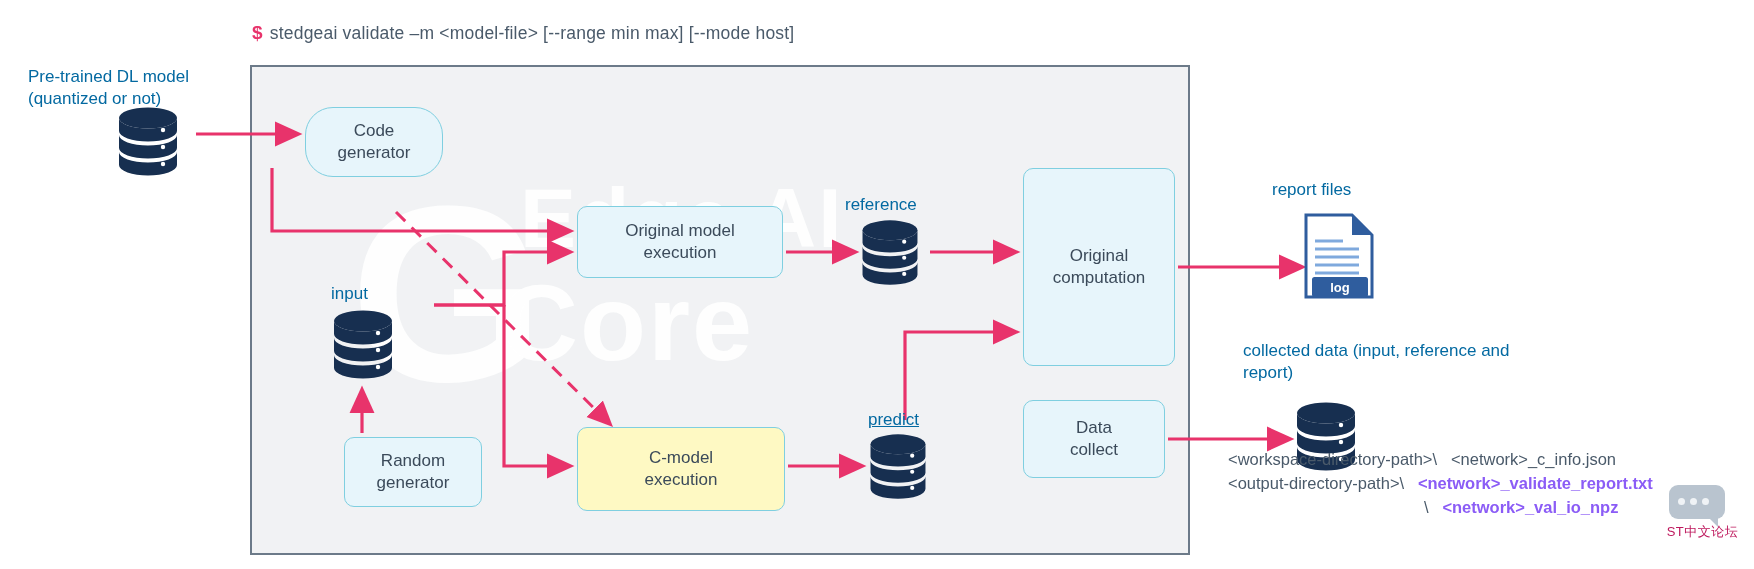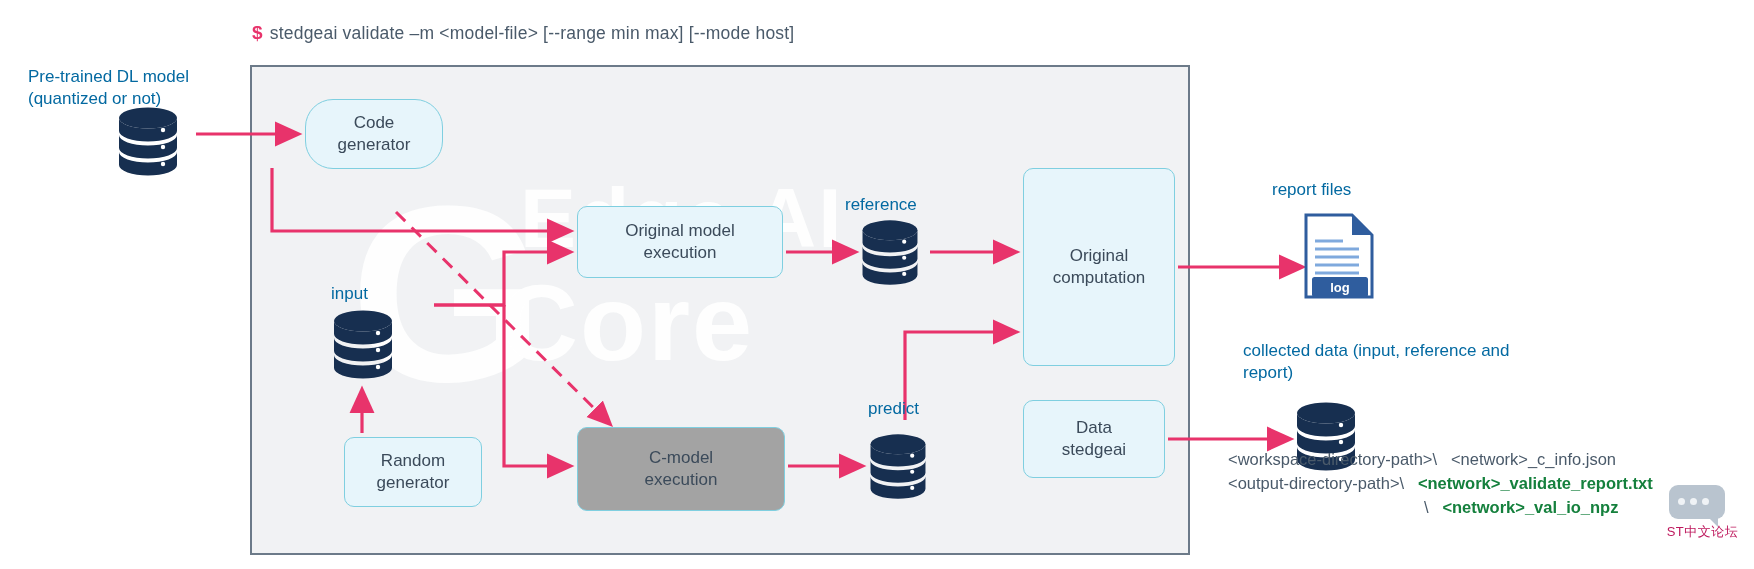--- a/index.html
+++ b/index.html
@@ -31,7 +31,7 @@
         text-align:center;font-size:17px;color:#3b4a5a;line-height:1.28;}
   .pbox.yellow{background:#a3a3a3;border-color:#7fcfe0;}
 
-  #box-codegen{left:305px;top:99px;width:138px;height:70px;border-radius:28px;}
+  #box-codegen{left:305px;top:107px;width:138px;height:70px;border-radius:28px;}
   #box-original{left:577px;top:206px;width:206px;height:72px;}
   #box-random{left:299px;top:437px;width:138px;height:70px;margin-left:45px;}
   #box-cmodel{left:577px;top:427px;width:208px;height:84px;}

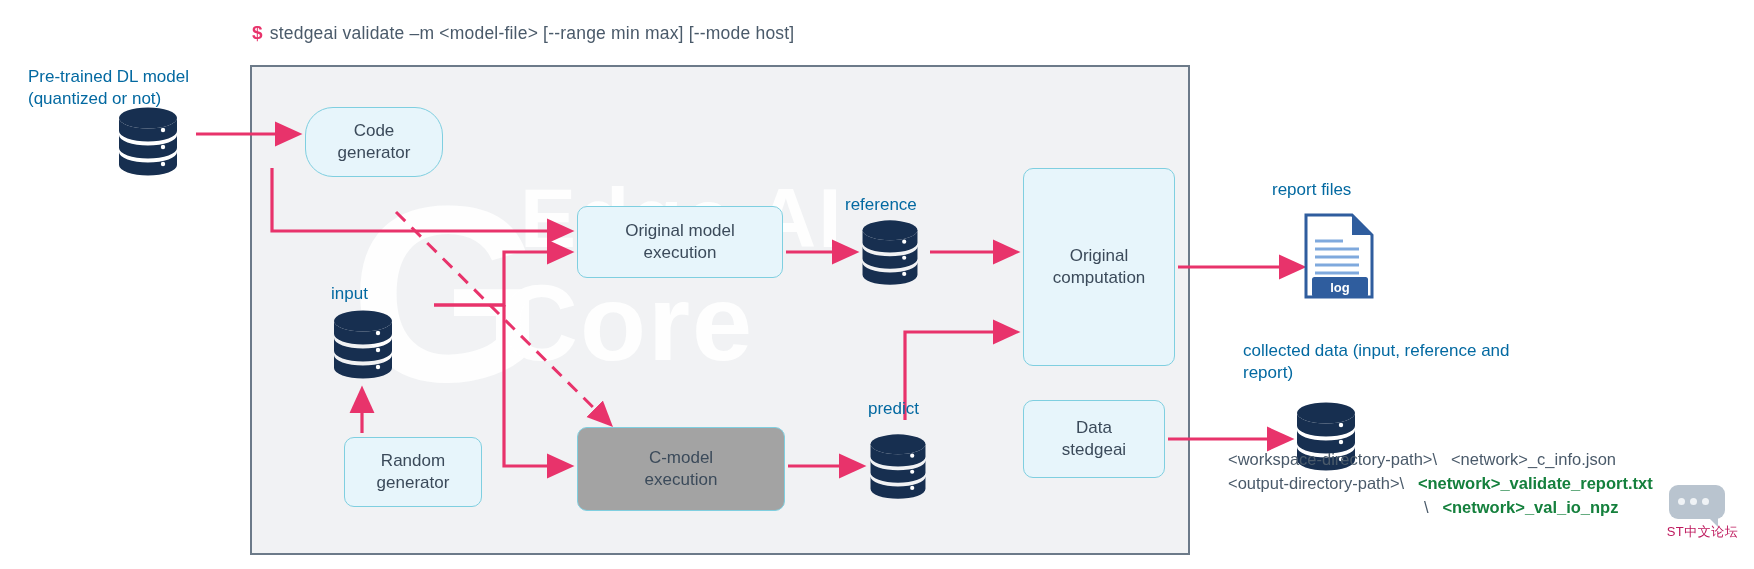--- a/index.html
+++ b/index.html
@@ -47,7 +47,7 @@
   #lbl-pretrained{left:28px;top:66px;width:215px;}
   #lbl-input{left:331px;top:283px;}
   #lbl-reference{left:845px;top:194px;}
-  #lbl-predict{left:868px;top:398px;}
+  #lbl-predict{left:868px;top:409px;text-decoration:underline;}
   #lbl-reportfiles{left:1272px;top:179px;}
   #lbl-collected{left:1243px;top:340px;width:340px;}
 

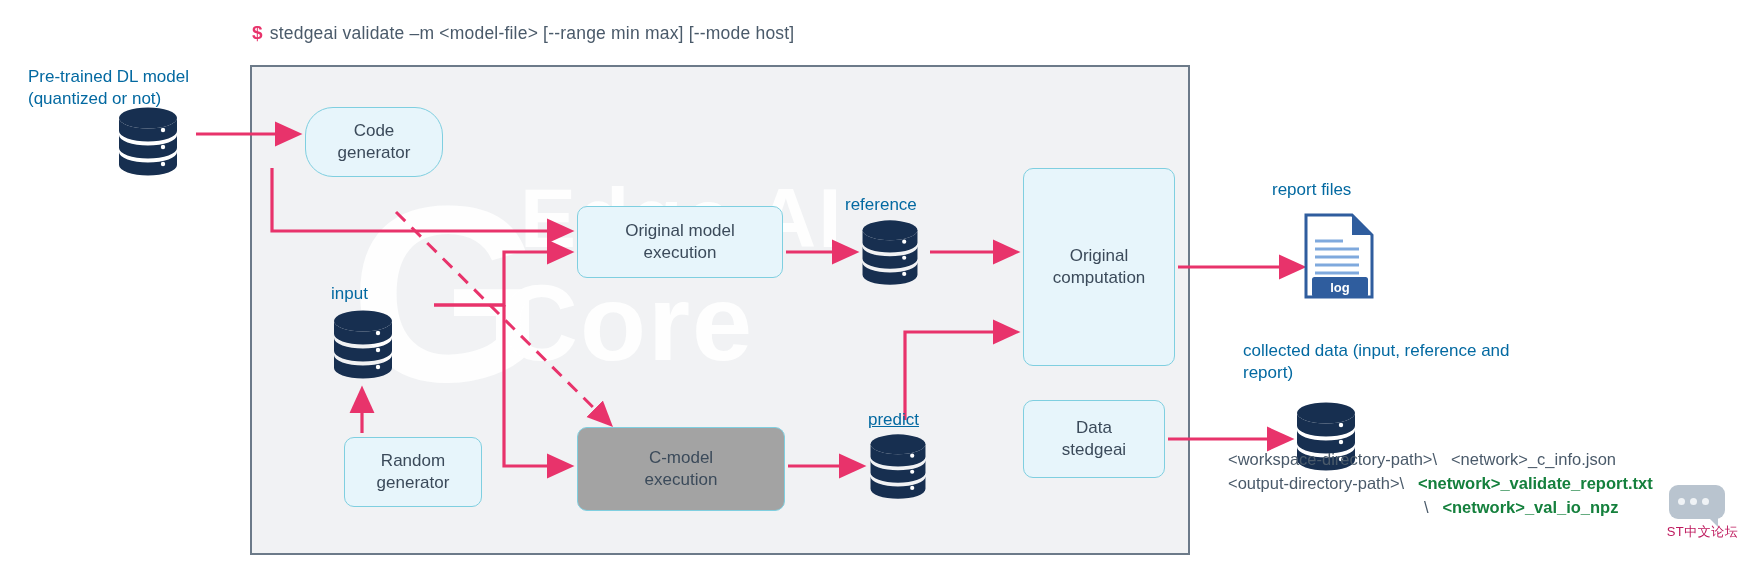--- a/index.html
+++ b/index.html
@@ -29,7 +29,7 @@
   .pbox{box-sizing:border-box;border:1.6px solid #7fcfe0;border-radius:10px;
         background:#e7f5fb;display:flex;align-items:center;justify-content:center;
         text-align:center;font-size:17px;color:#3b4a5a;line-height:1.28;}
-  .pbox.yellow{background:#a3a3a3;border-color:#7fcfe0;}
+  .pbox.yellow{background:#fef9c3;border-color:#7fcfe0;}
 
   #box-codegen{left:305px;top:107px;width:138px;height:70px;border-radius:28px;}
   #box-original{left:577px;top:206px;width:206px;height:72px;}

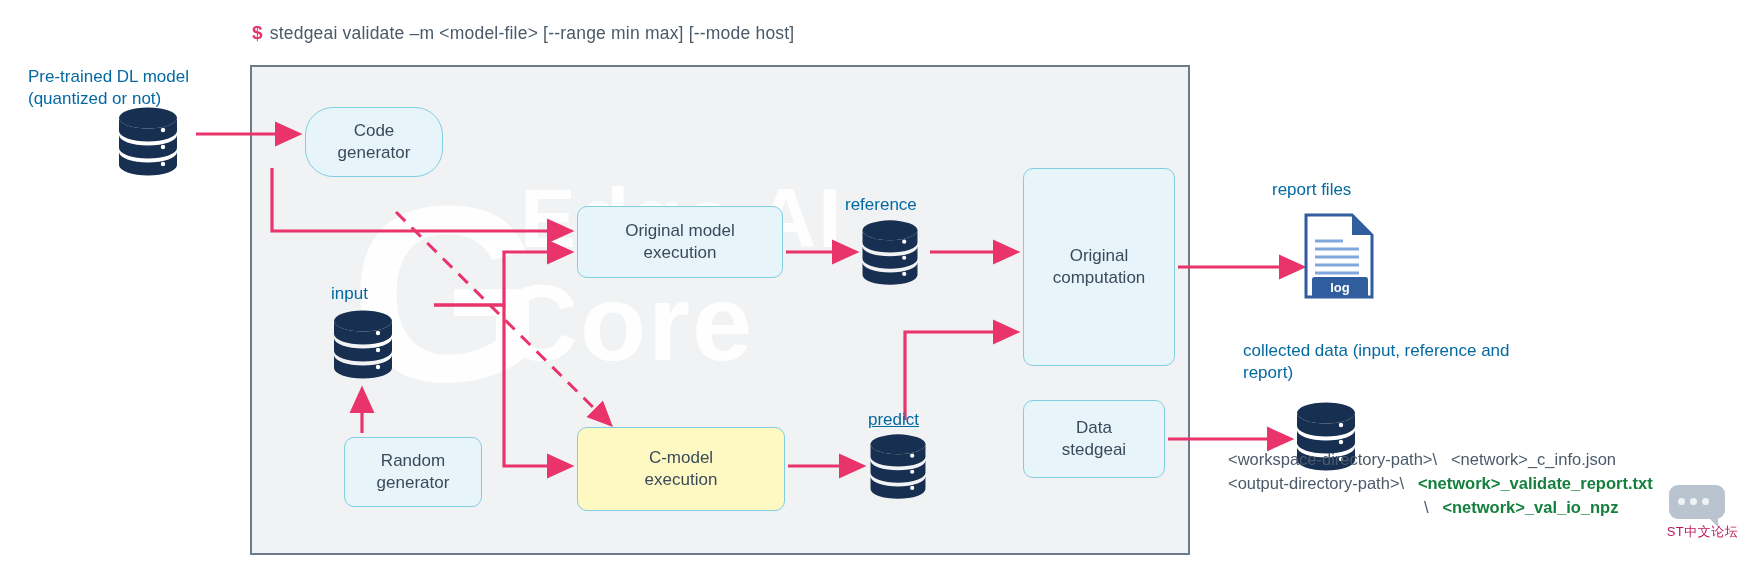--- a/index.html
+++ b/index.html
@@ -190,7 +190,7 @@
   <div class="abs pbox" id="box-collect">
     <div>
       <div>Data</div>
-      <div>stedgeai</div>
+      <div>collect</div>
     </div>
   </div>
 

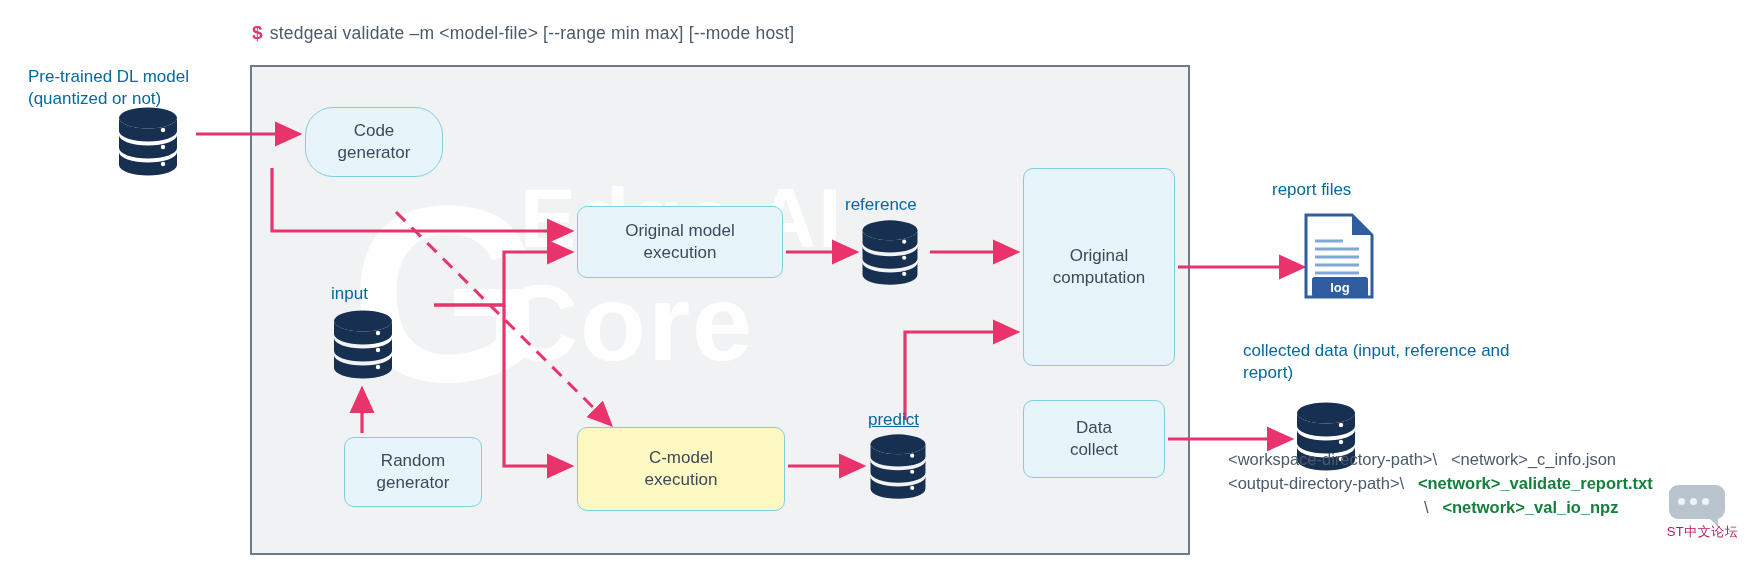--- a/index.html
+++ b/index.html
@@ -53,7 +53,7 @@
 
   
   #outpaths{left:1228px;top:448px;width:520px;font-size:16.5px;color:#4a5a6a;line-height:1.45;white-space:nowrap;}
-  #outpaths b{font-weight:bold;color:#15803d;}
+  #outpaths b{font-weight:bold;color:#8b5cf6;}
   #outpaths .r2{text-align:left;}
   #outpaths .r3{padding-left:196px;}
 

